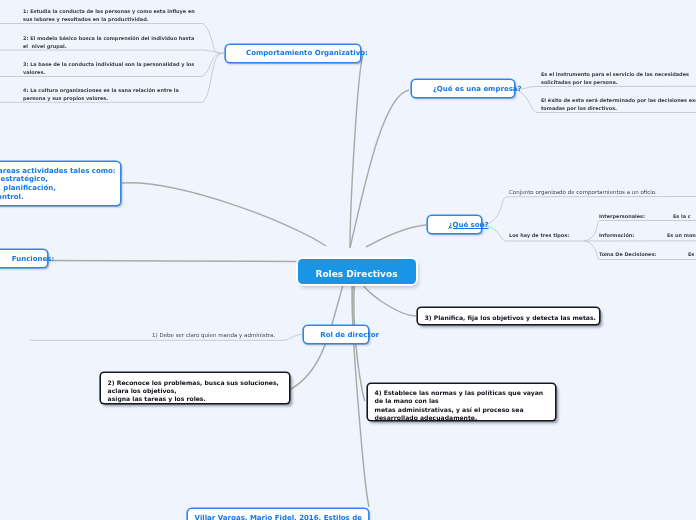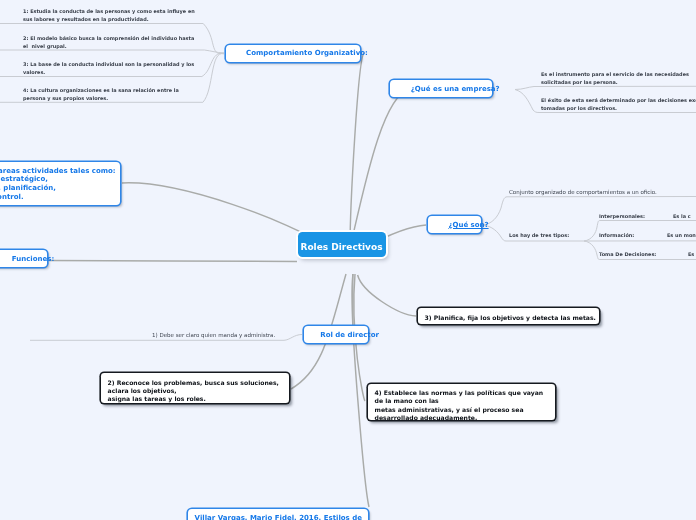--- a/index.html
+++ b/index.html
@@ -62,7 +62,7 @@
     </svg>
 <div class="node nd-root" style="left: 297.5px; top: 232px; width: 88px; height: 25px;">Roles Directivos</div>
     <div class="node nd-blue" style="left: 225.6px; top: 44.6px; width: 134.8px; height: 17.3px;">Comportamiento Organizativo:</div>
-    <div class="node nd-blue" style="left: 390px; top: 80.1px; width: 102.3px; height: 17.3px;">¿Qué es una empresa?</div>
+    <div class="node nd-blue" style="left: 412px; top: 80.1px; width: 102.3px; height: 17.3px;">¿Qué es una empresa?</div>
     <div class="node nd-blue" style="left: 427.6px; top: 216.1px; width: 53.8px; height: 17.3px; text-decoration: underline;">¿Qué son?</div>
     <div class="node nd-blue" style="left: 303.6px; top: 326.1px; width: 64px; height: 17.3px;">Rol de director</div>
     <div class="node nd-blue multi" style="left: -60.4px; top: 161.6px; width: 180.8px; height: 43.8px;">Desarrollan tareas actividades tales como:

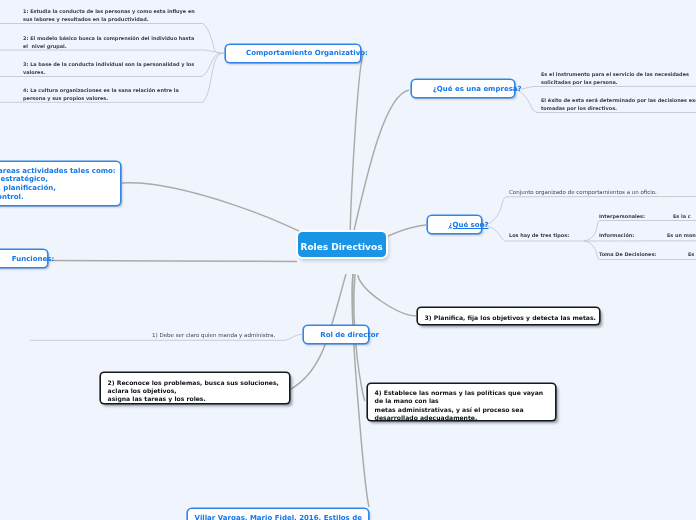--- a/index.html
+++ b/index.html
@@ -60,7 +60,7 @@
       <path d="M 584,241 C 592,242 596,249 597,255 C 598,259 598,259.5 600,259.5 L 760,259.5" fill="none" stroke="#c9ccd2" stroke-width="1"></path>
       <path d="M 302,334.5 C 294,334.5 290,340 284,340.3 L 30,340.3" fill="none" stroke="#c9ccd2" stroke-width="1"></path>
     </svg>
-<div class="node nd-root" style="left: 297.5px; top: 232px; width: 88px; height: 25px;">Roles Directivos</div>
+<div class="node nd-root" style="left: 297.5px; top: 259px; width: 118px; height: 25px;">Roles Directivos</div>
     <div class="node nd-blue" style="left: 225.6px; top: 44.6px; width: 134.8px; height: 17.3px;">Comportamiento Organizativo:</div>
     <div class="node nd-blue" style="left: 412px; top: 80.1px; width: 102.3px; height: 17.3px;">¿Qué es una empresa?</div>
     <div class="node nd-blue" style="left: 427.6px; top: 216.1px; width: 53.8px; height: 17.3px; text-decoration: underline;">¿Qué son?</div>

